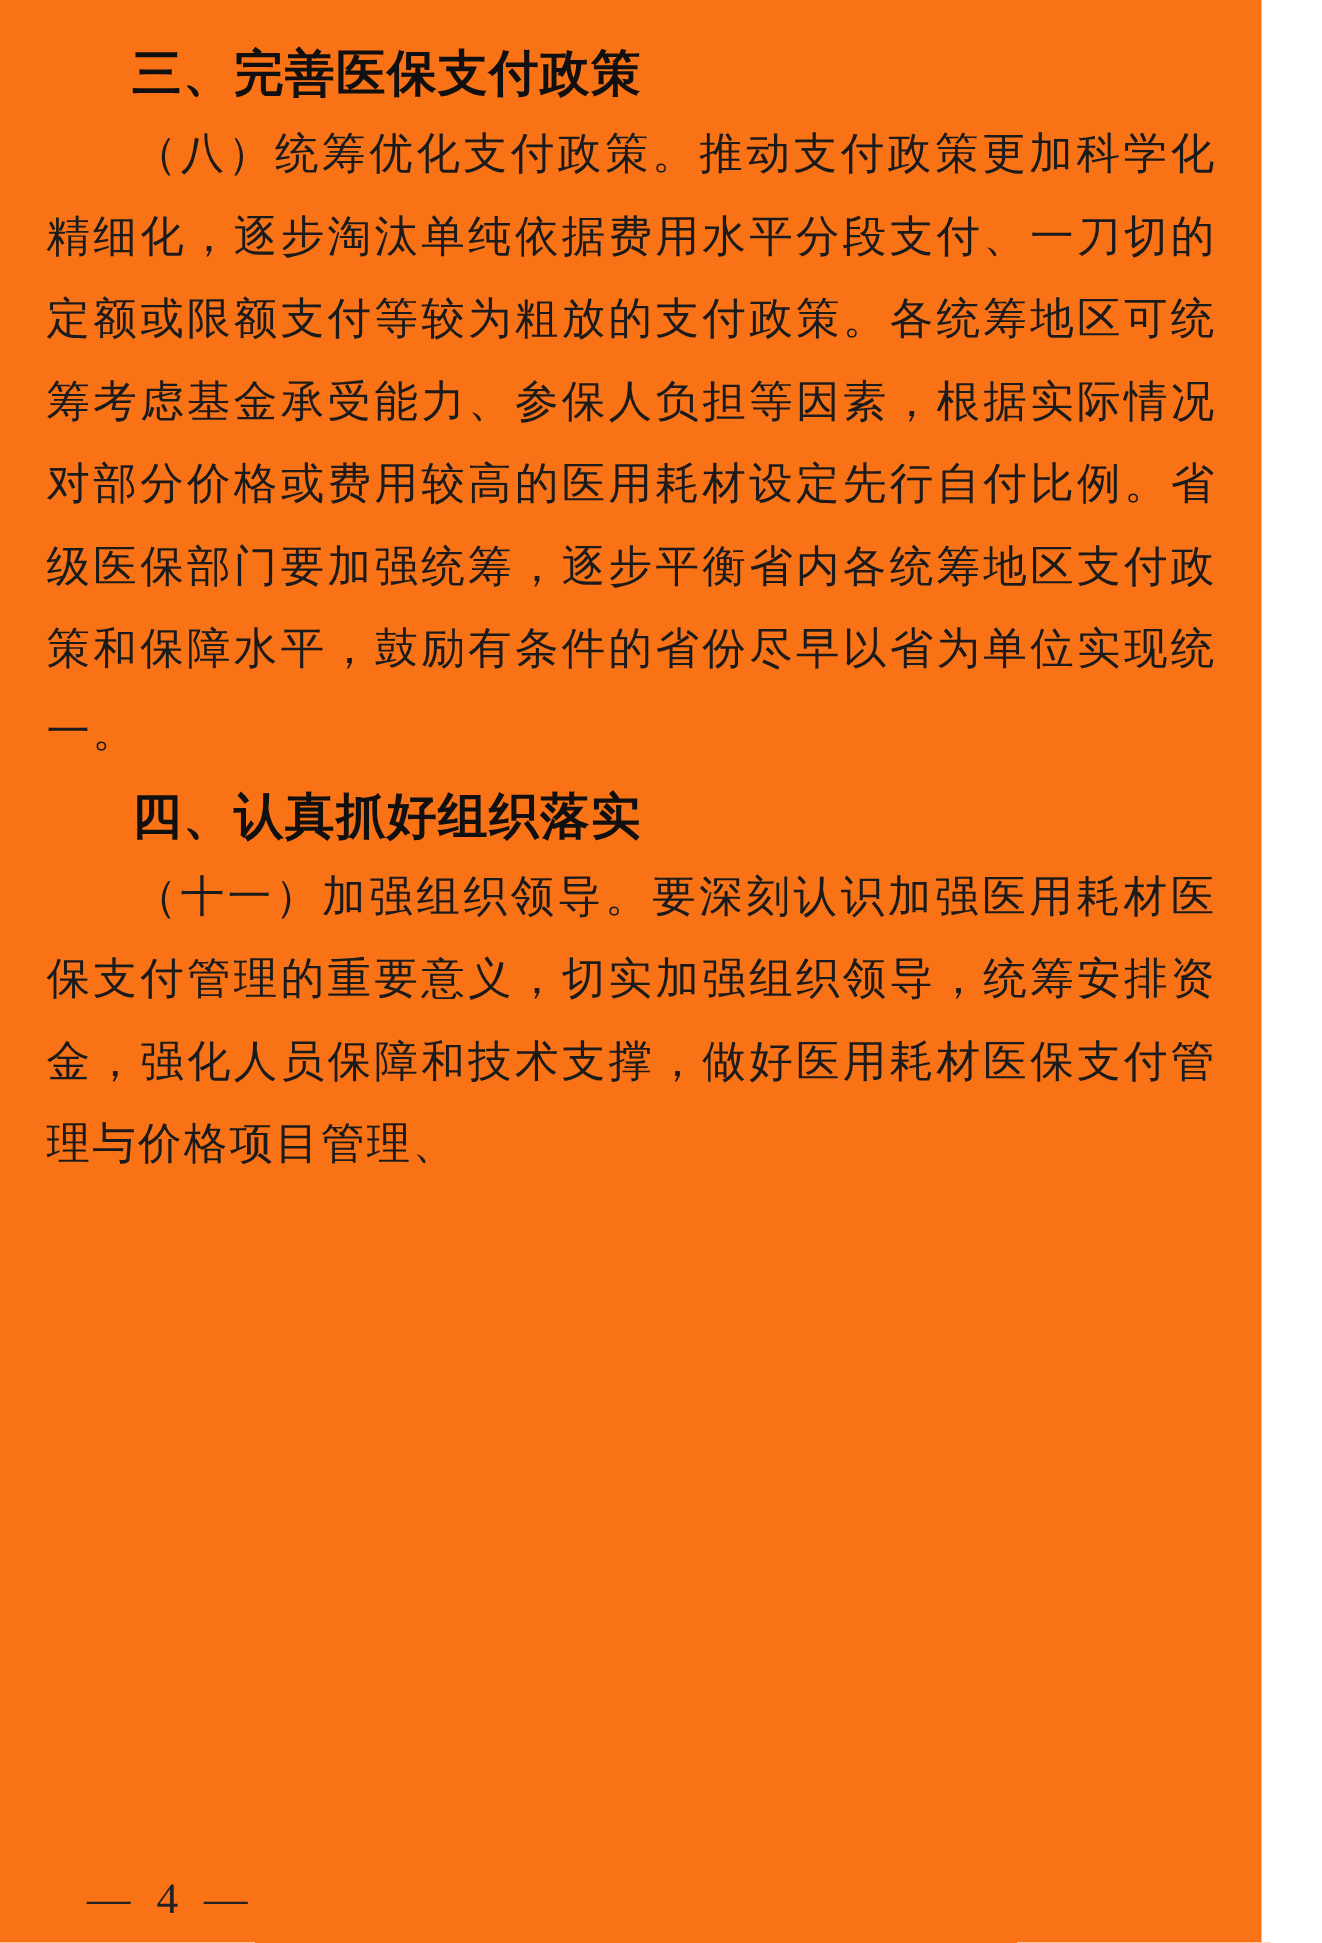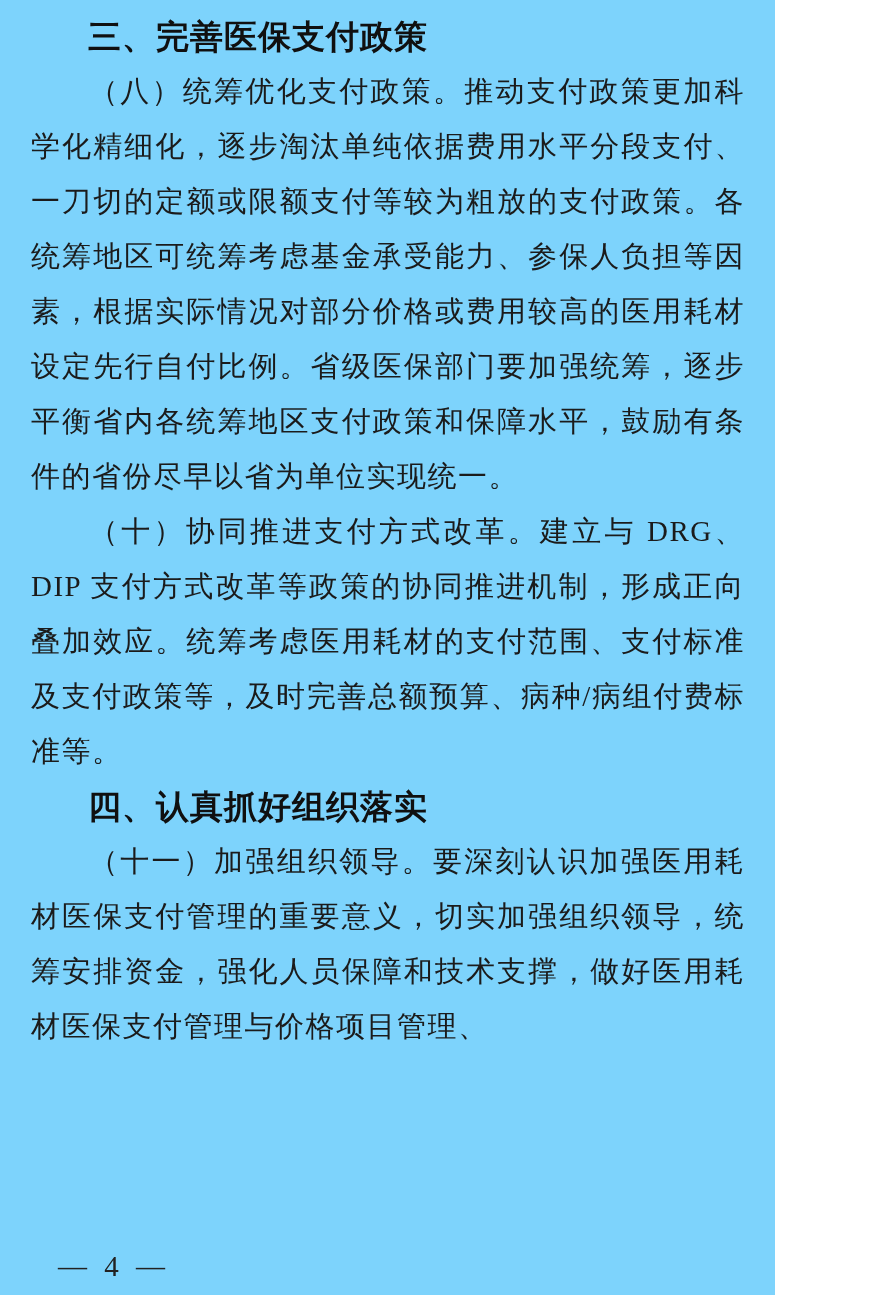--- a/index.html
+++ b/index.html
@@ -9,11 +9,11 @@
   }
   .page {
     position: relative;
-    width: 775px;
+    width: 841px;
     height: 1295px;
     box-sizing: border-box;
-    background: #7dd3fc;
-    padding: 9px 30px 0 31px;
+    background: #f97316;
+    padding: 21px 30px 0 31px;
     overflow: hidden;
     color: #1b1b1b;
   }

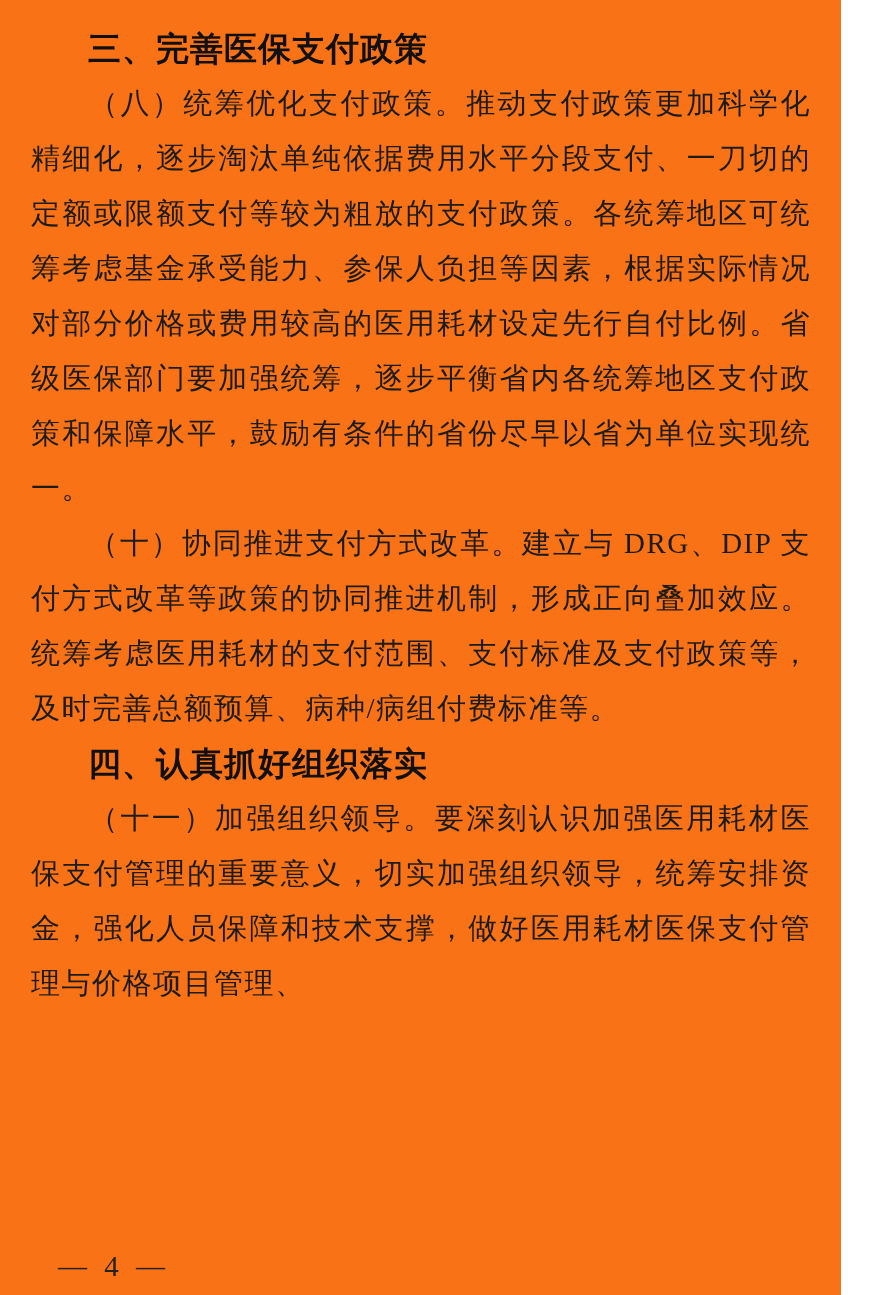--- a/index.html
+++ b/index.html
@@ -63,7 +63,6 @@
   <p class="para"><span class="lead">（八）统筹优化支付政策。</span><span>推动支付政策更加科学化精细化，逐步淘汰单纯依据费用水平分段支付、一刀切的定额或限额支付等较为粗放的支付政策。各统筹地区可统筹考虑基金承受能力、参保人负担等因素，根据实际情况对部分价格或费用较高的医用耗材设定先行自付比例。省级医保部门要加强统筹，逐步平衡省内各统筹地区支付政策和保障水平，鼓励有条件的省份尽早以省为单位实现统一。</span></p>
 
 
-  <p class="para"><span class="lead">（十）协同推进支付方式改革。</span><span>建立与 DRG、DIP 支付方式改革等政策的协同推进机制，形成正向叠加效应。统筹考虑医用耗材的支付范围、支付标准及支付政策等，及时完善总额预算、病种/病组付费标准等。</span></p>
 
   <h2 class="sec-heading">四、认真抓好组织落实</h2>
 

